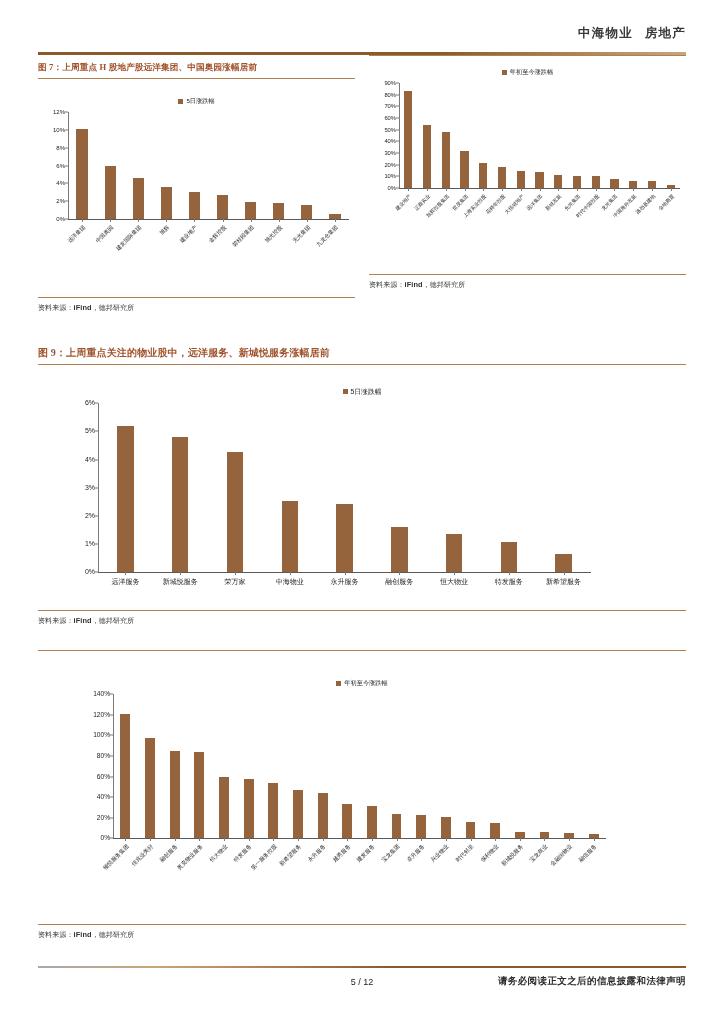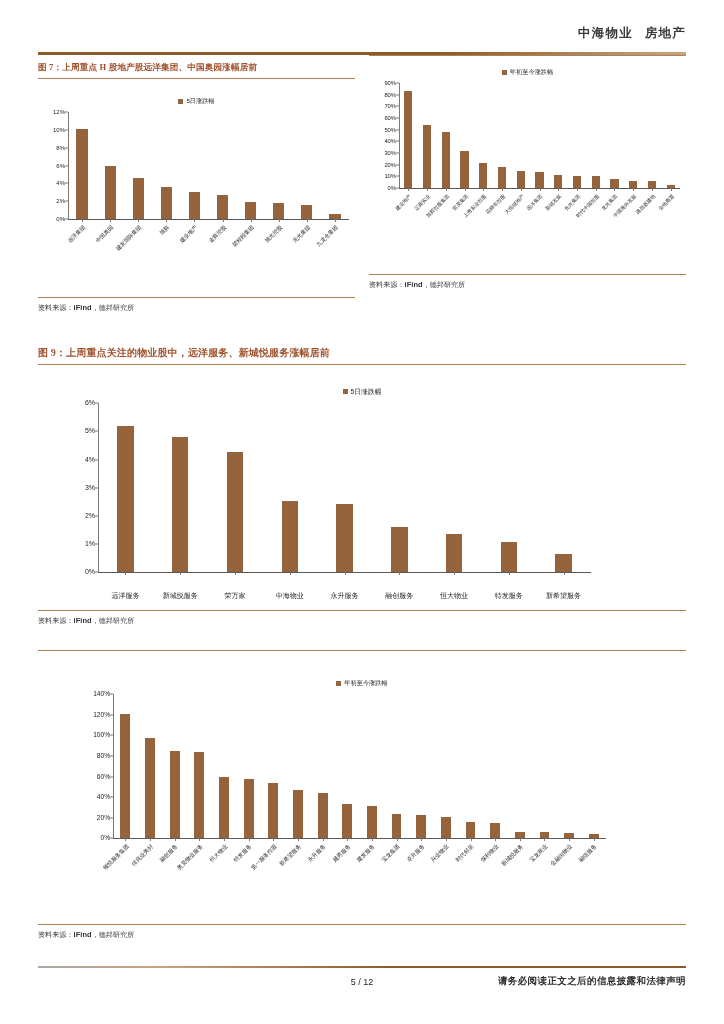--- a/index.html
+++ b/index.html
@@ -496,7 +496,7 @@
               <span class="xtickmark"></span>
             </div>
           </div>
-          <div class="xlabels" style="left: 60px; top: 194px; width: 493px; height: 30px;">
+          <div class="xlabels" style="left: 60px; top: 180px; width: 493px; height: 30px;">
             <div class="xlabcell" style="left: 0px; width: 54.7778px; top: 0px; height: 30px;">
               <span class="xlab horiz" style="font-size: 7px;">远洋服务</span>
             </div>

